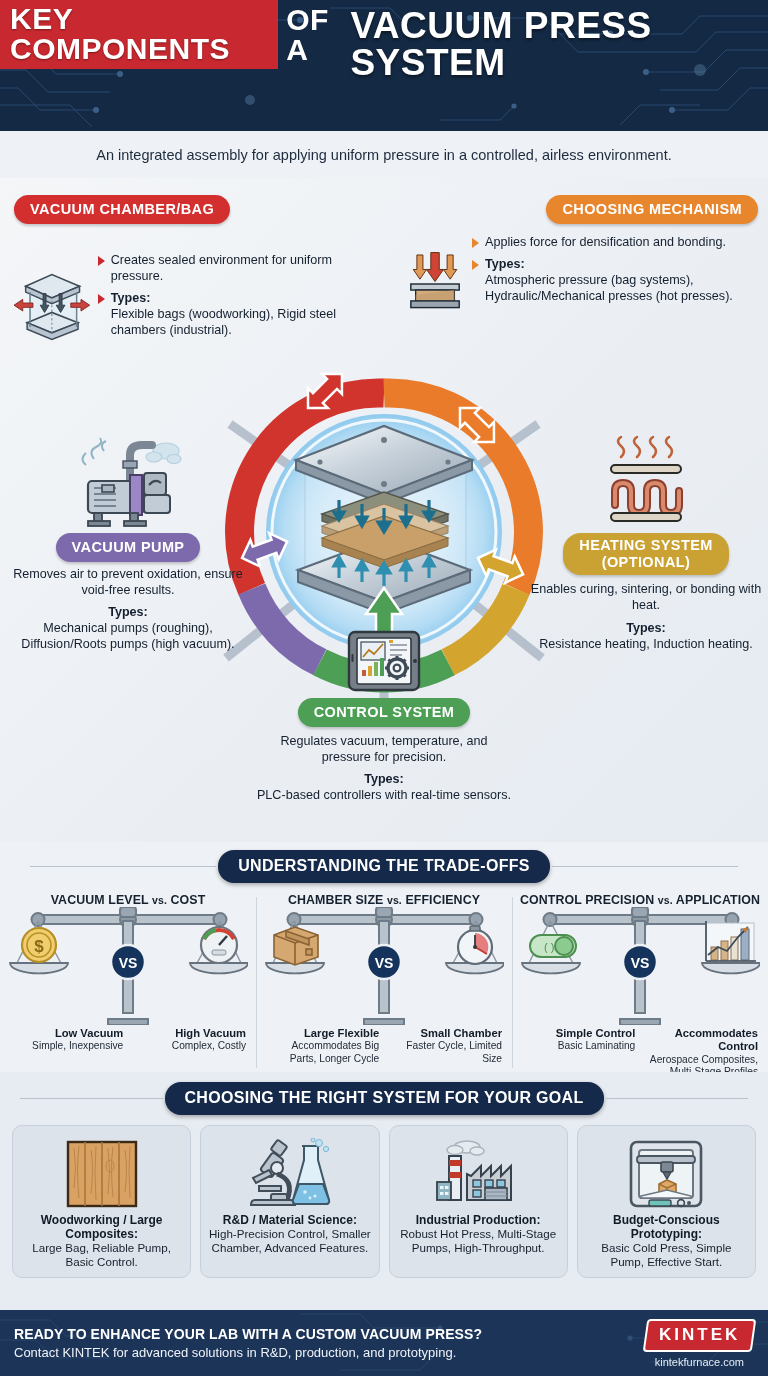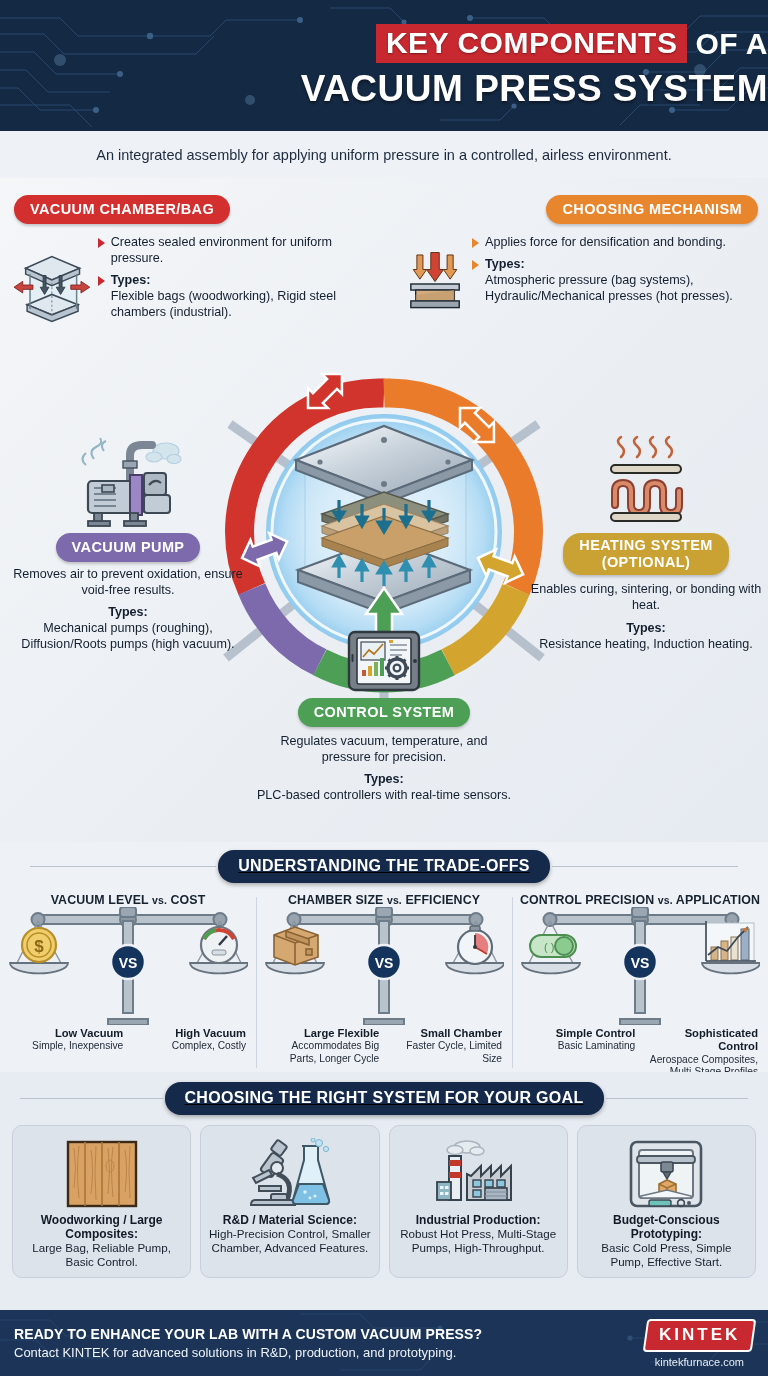--- a/index.html
+++ b/index.html
@@ -20,7 +20,7 @@
   }
   .header .circuit { position: absolute; inset: 0; opacity: .55; }
   .title-wrap { position: absolute; top: 0; left: 0; width: 768px; height: 131px;
-     display: flex; flex-direction: column; align-items: flex-end; justify-content: center; }
+     display: flex; flex-direction: row; align-items: flex-start; justify-content: center; }
   .t1 { font-size: 30px; font-weight: bold; letter-spacing: .5px; color: #fff;
         line-height: 1; display: flex; align-items: center; gap: 8px; }
   .t1 .hl { background: #c8282f; padding: 4px 10px 5px 10px; display: inline-block;

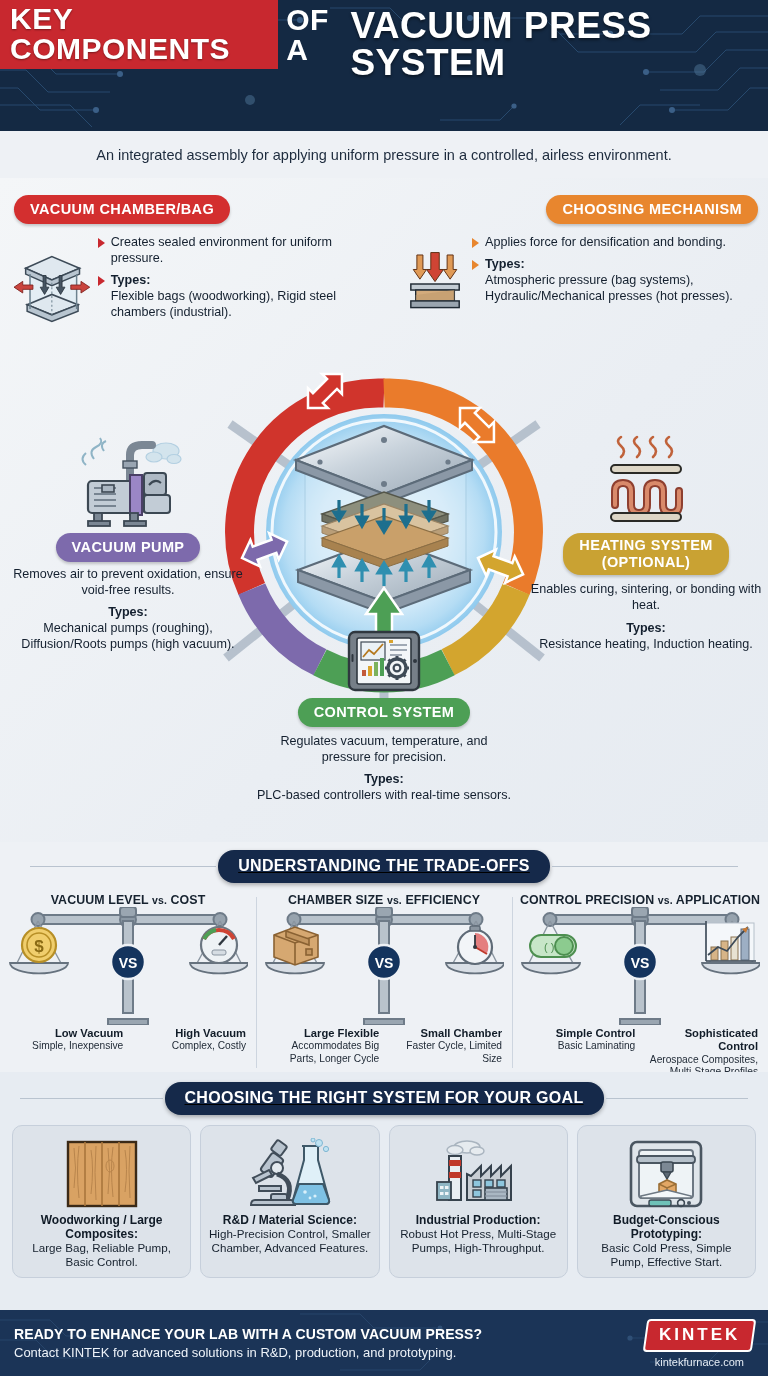--- a/index.html
+++ b/index.html
@@ -302,7 +302,7 @@
 
     <div class="blk" id="blk-chamber">
       <div class="pill" style="background:#d32f2f;">VACUUM CHAMBER/BAG</div>
-      <div class="icon-row" style="margin-top:8px;">
+      <div class="icon-row" style="margin-top:26px;">
         <svg width="104" height="106" viewBox="0 0 104 106">
           <path d="M22 32 L52 18 L86 32 L86 84 L52 98 L22 84 Z" fill="#d6e9f4" opacity=".5" stroke="#8fafc2" stroke-width="1.5"></path>
           <path d="M16 30 L52 14 L90 30 L52 46 Z" fill="#dfe8ef" stroke="#3d4b58" stroke-width="2.2"></path>

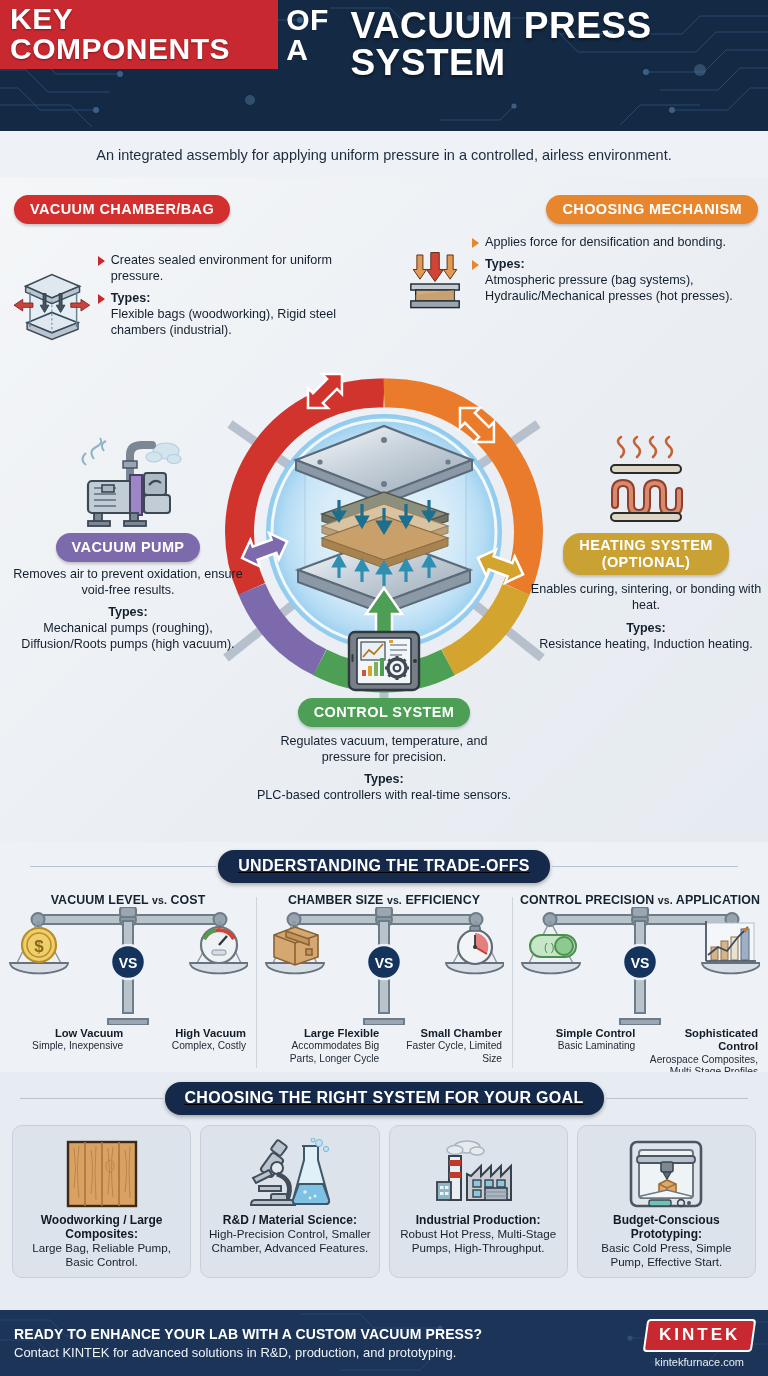--- a/index.html
+++ b/index.html
@@ -72,7 +72,7 @@
 
   
   .section { position: absolute; left: 0; width: 768px; }
-  .sec-head { display: flex; align-items: center; justify-content: center; gap: 2px; text-decoration: underline; }
+  .sec-head { display: flex; align-items: center; justify-content: center; gap: 2px; }
   .sec-line { height: 1px; background: #b9c3cf; flex: 1 1 auto; }
   .sec-pill {
     background: #15294a; color: #fff; font-weight: bold; font-size: 16px;

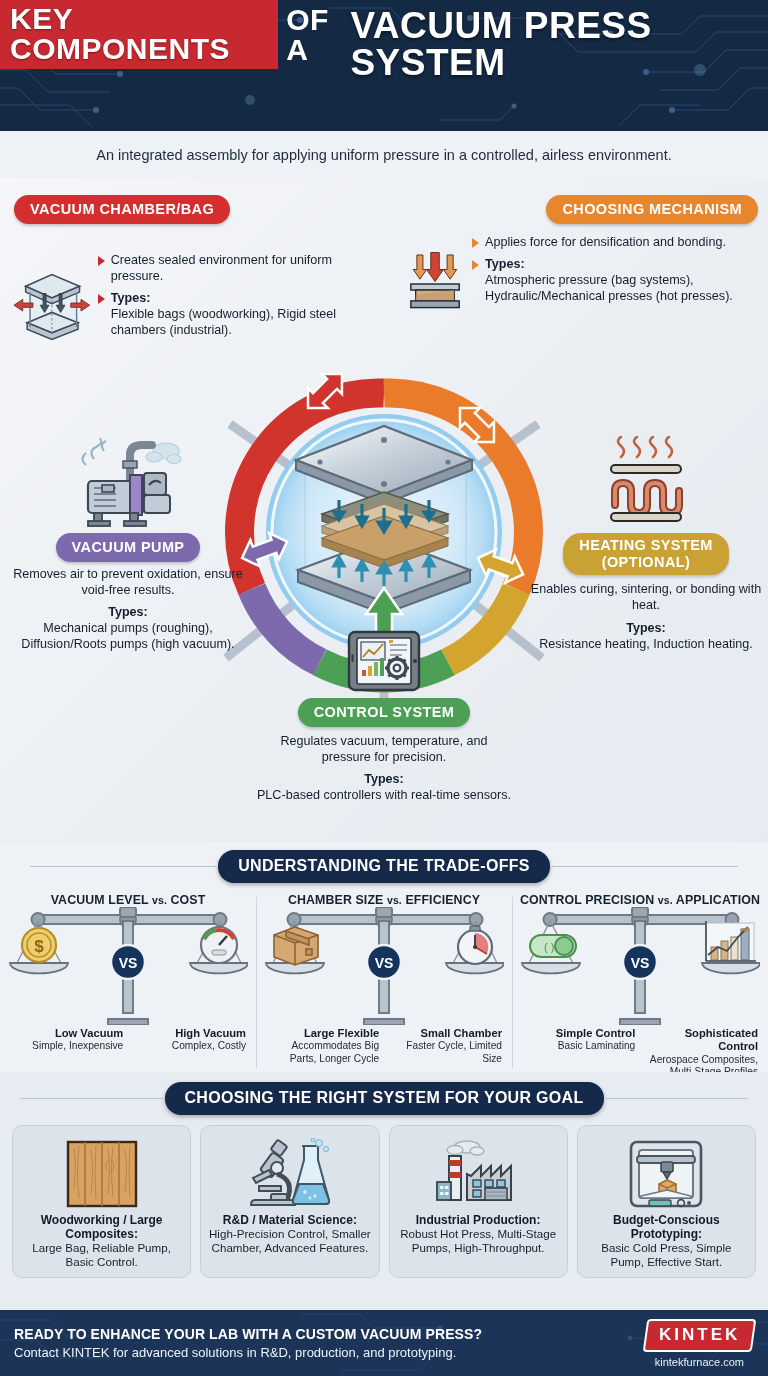--- a/index.html
+++ b/index.html
@@ -644,7 +644,7 @@
             <div class="s">Basic Laminating</div>
           </div>
           <div class="to-side">
-            <div class="h">Sophisticated Control</div>
+            <div class="h">Accommodates Control</div>
             <div class="s">Aerospace Composites, Multi-Stage Profiles</div>
           </div>
         </div>

